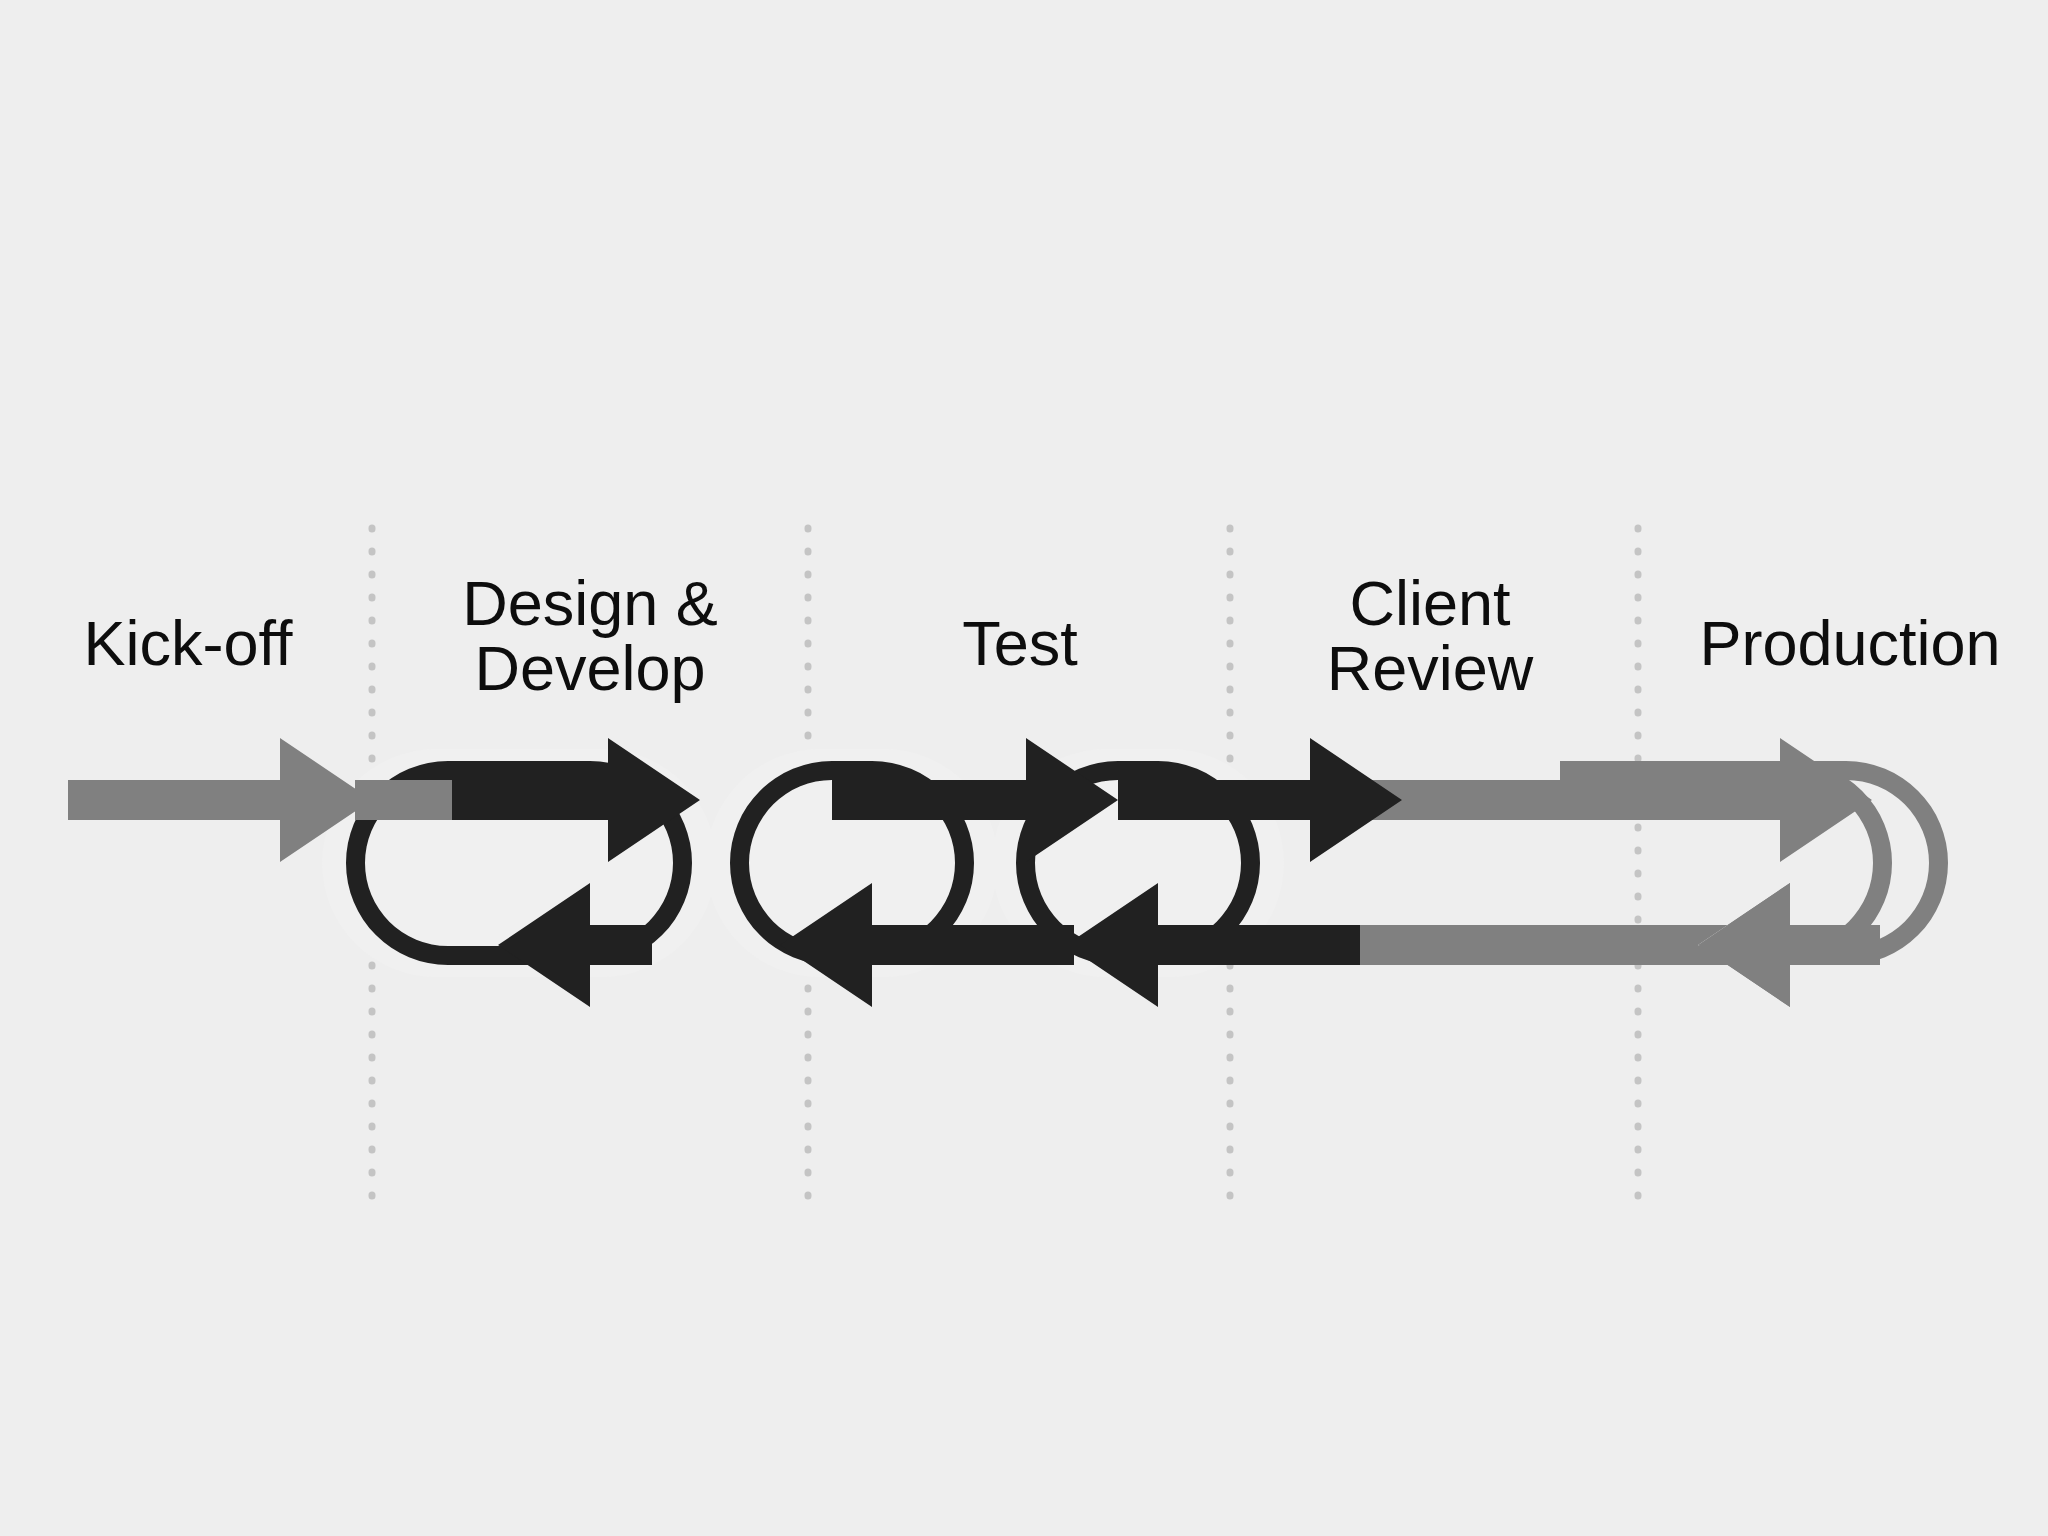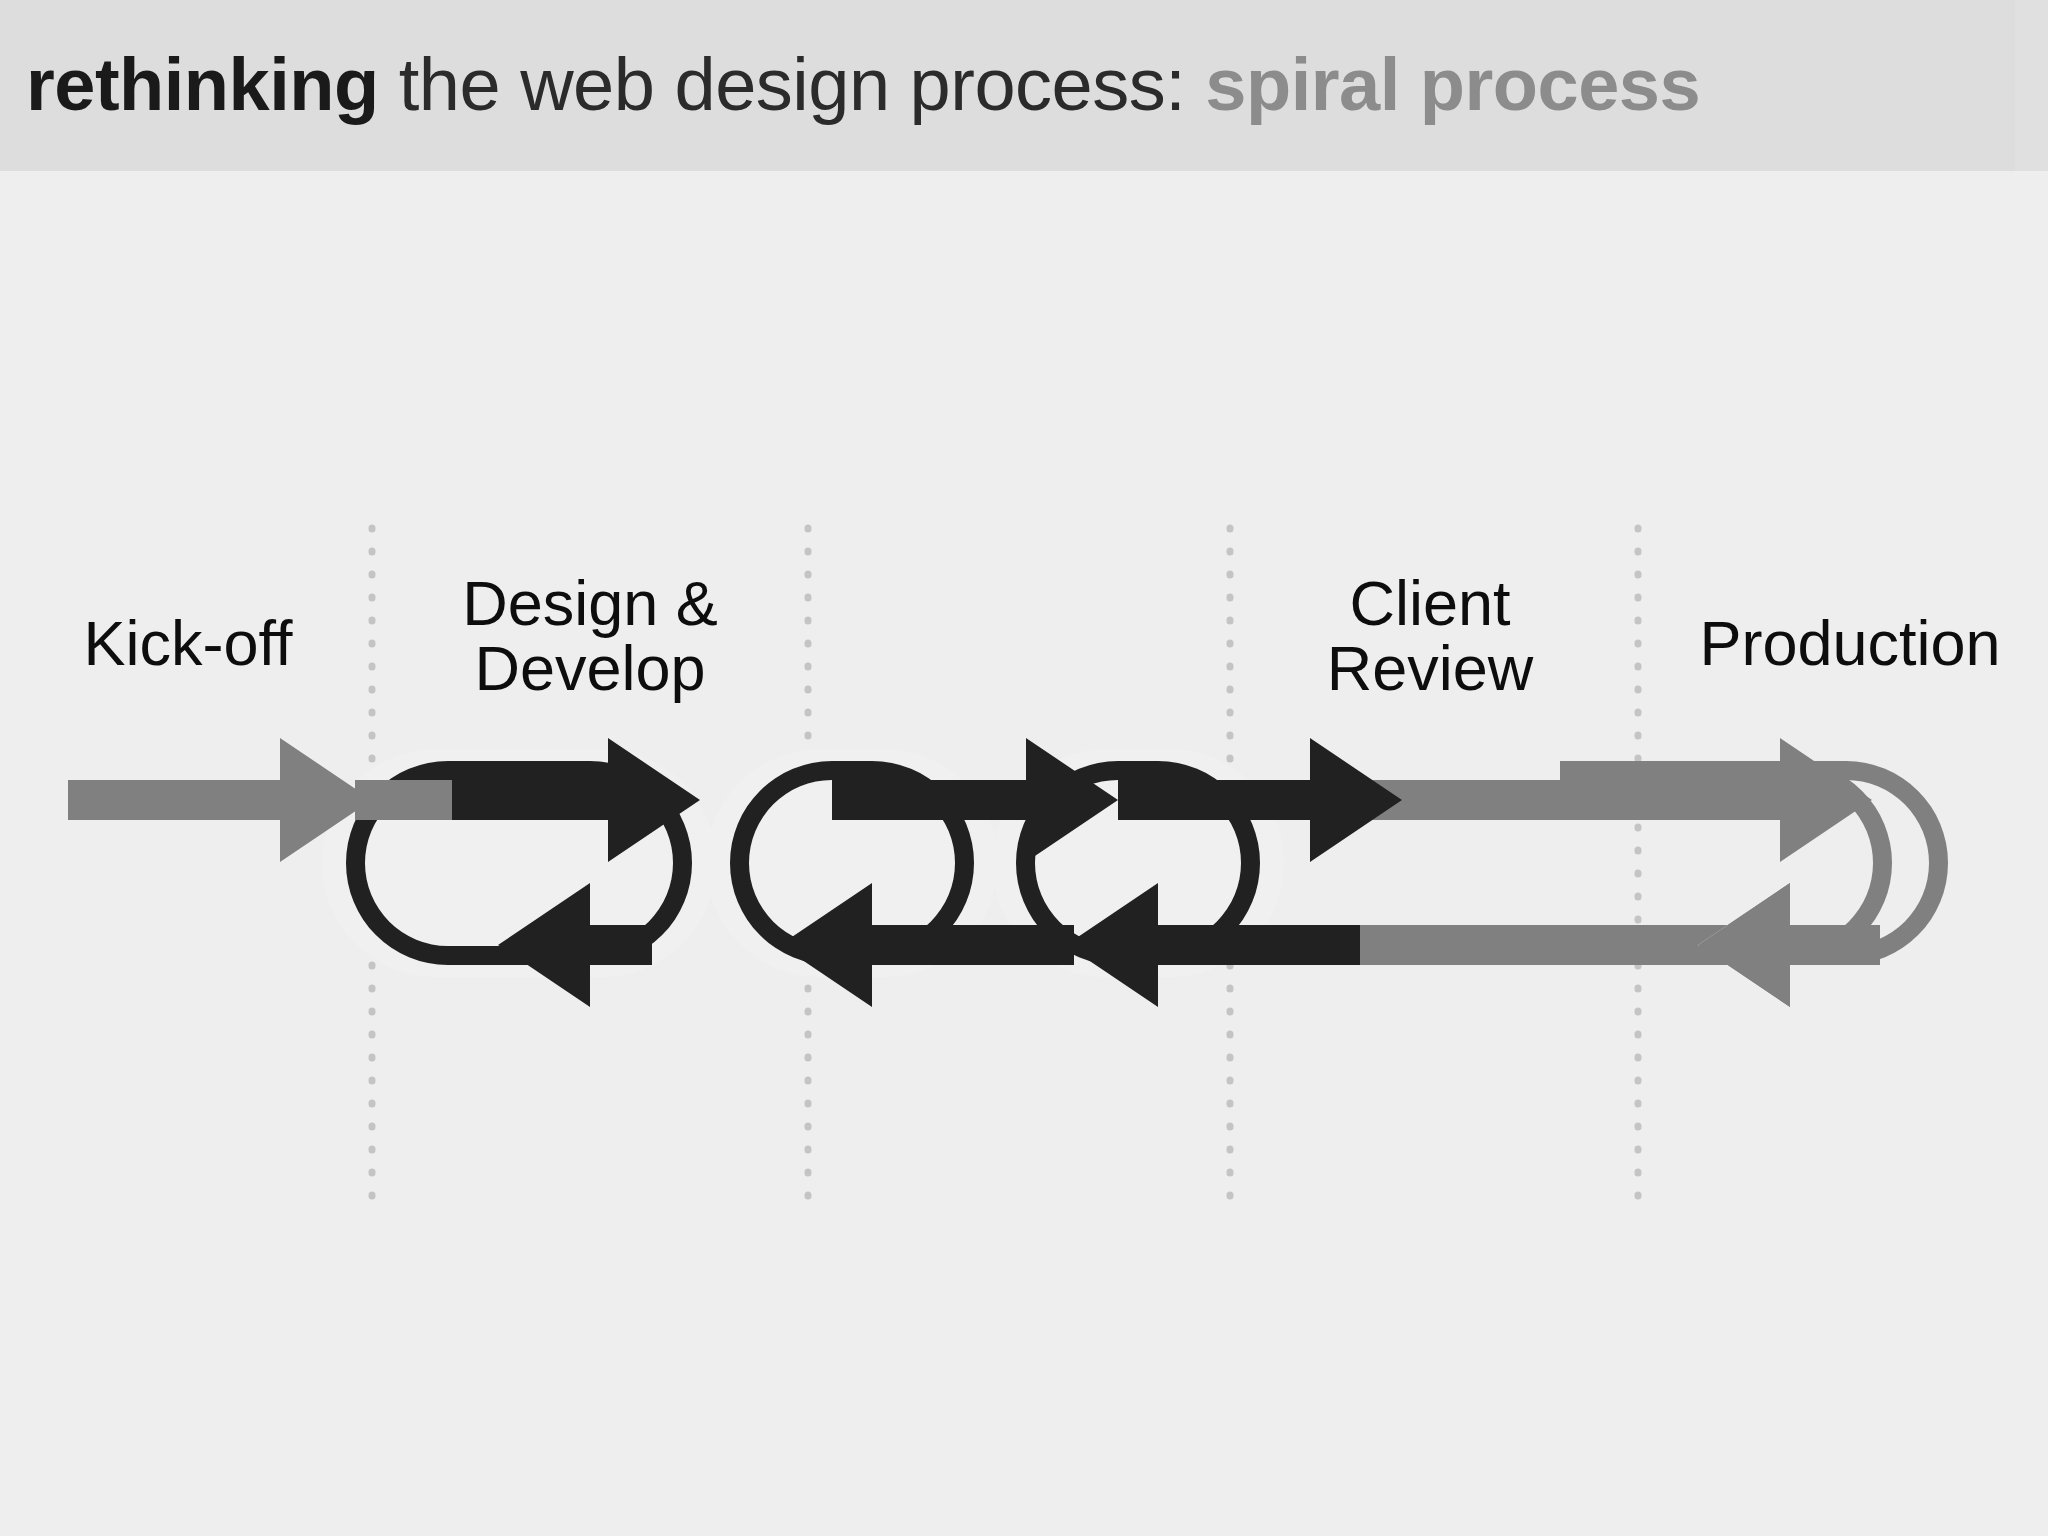--- a/index.html
+++ b/index.html
@@ -87,10 +87,6 @@
 
 <div id="slide">
 
-  <div id="header-bar">
-    <div id="header-inner-highlight"></div>
-    <div id="slide-title"><span class="t-bold">rethinking</span><span class="t-reg"> the web design process: </span><span class="t-accent">spiral process</span></div>
-  </div>
 
   <div id="diagram">
 

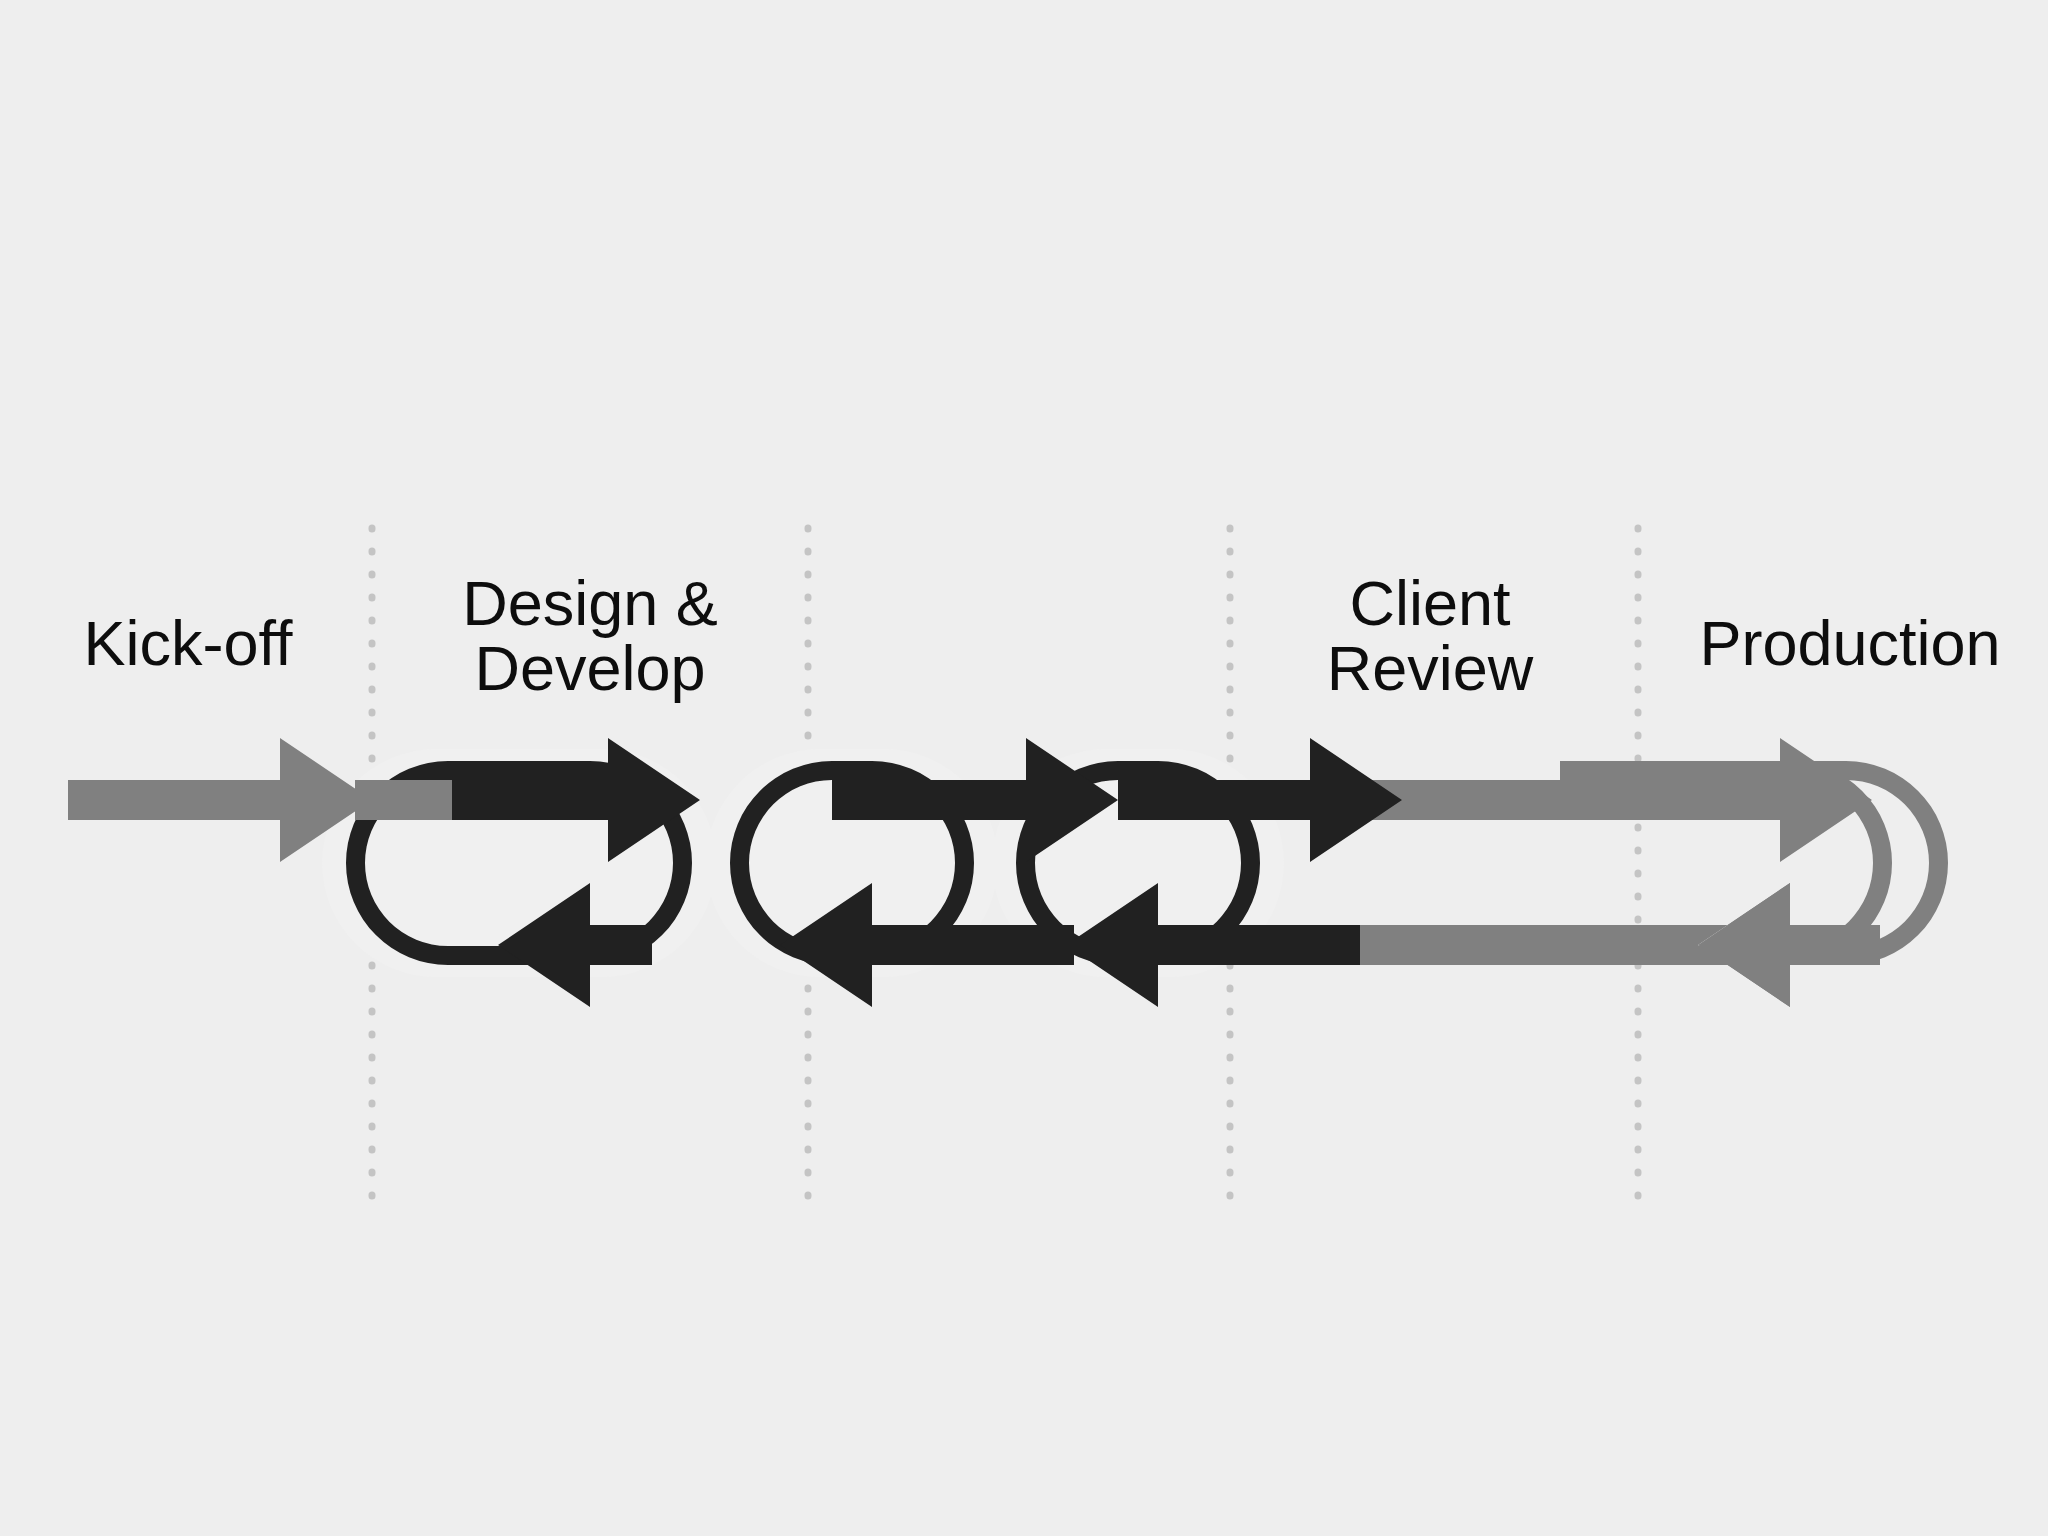--- a/index.html
+++ b/index.html
@@ -272,6 +272,7 @@
     <div class="stage-label" id="label-designdev">Design &amp;
 Develop</div>
 
+    <div class="stage-label" id="label-test">Test</div>
 
     <div class="stage-label" id="label-clientrev">Client
 Review</div>

